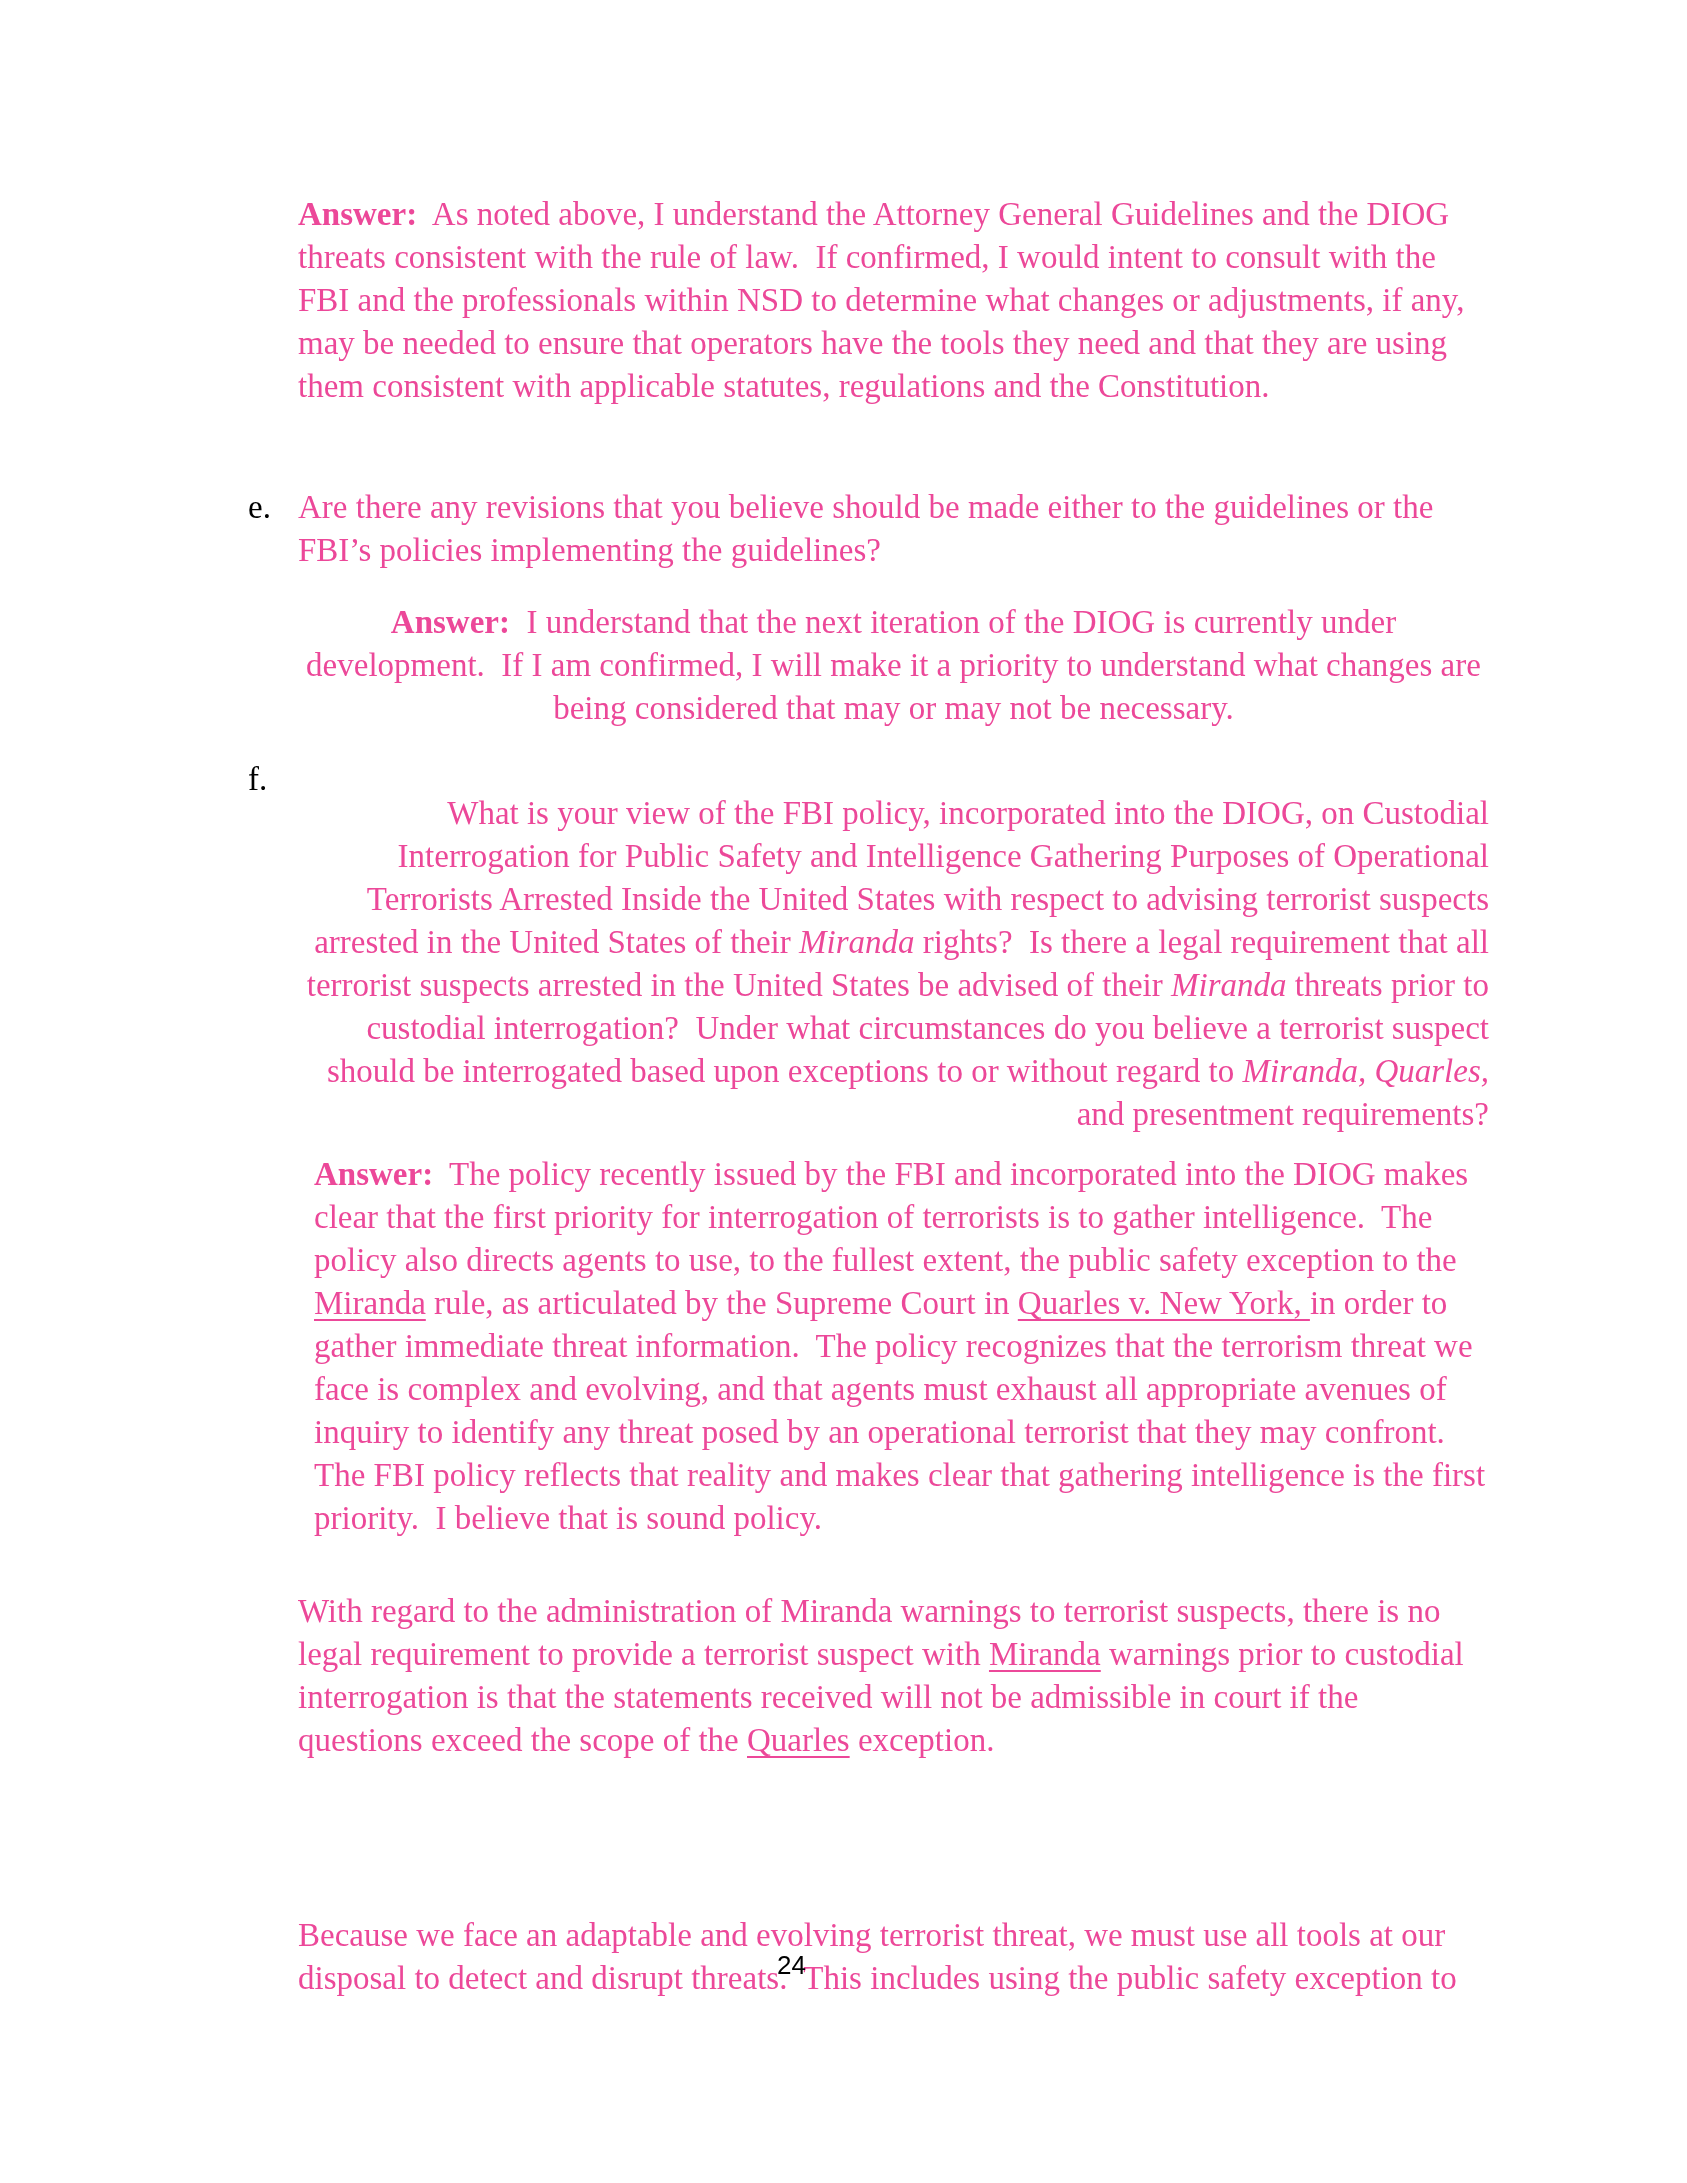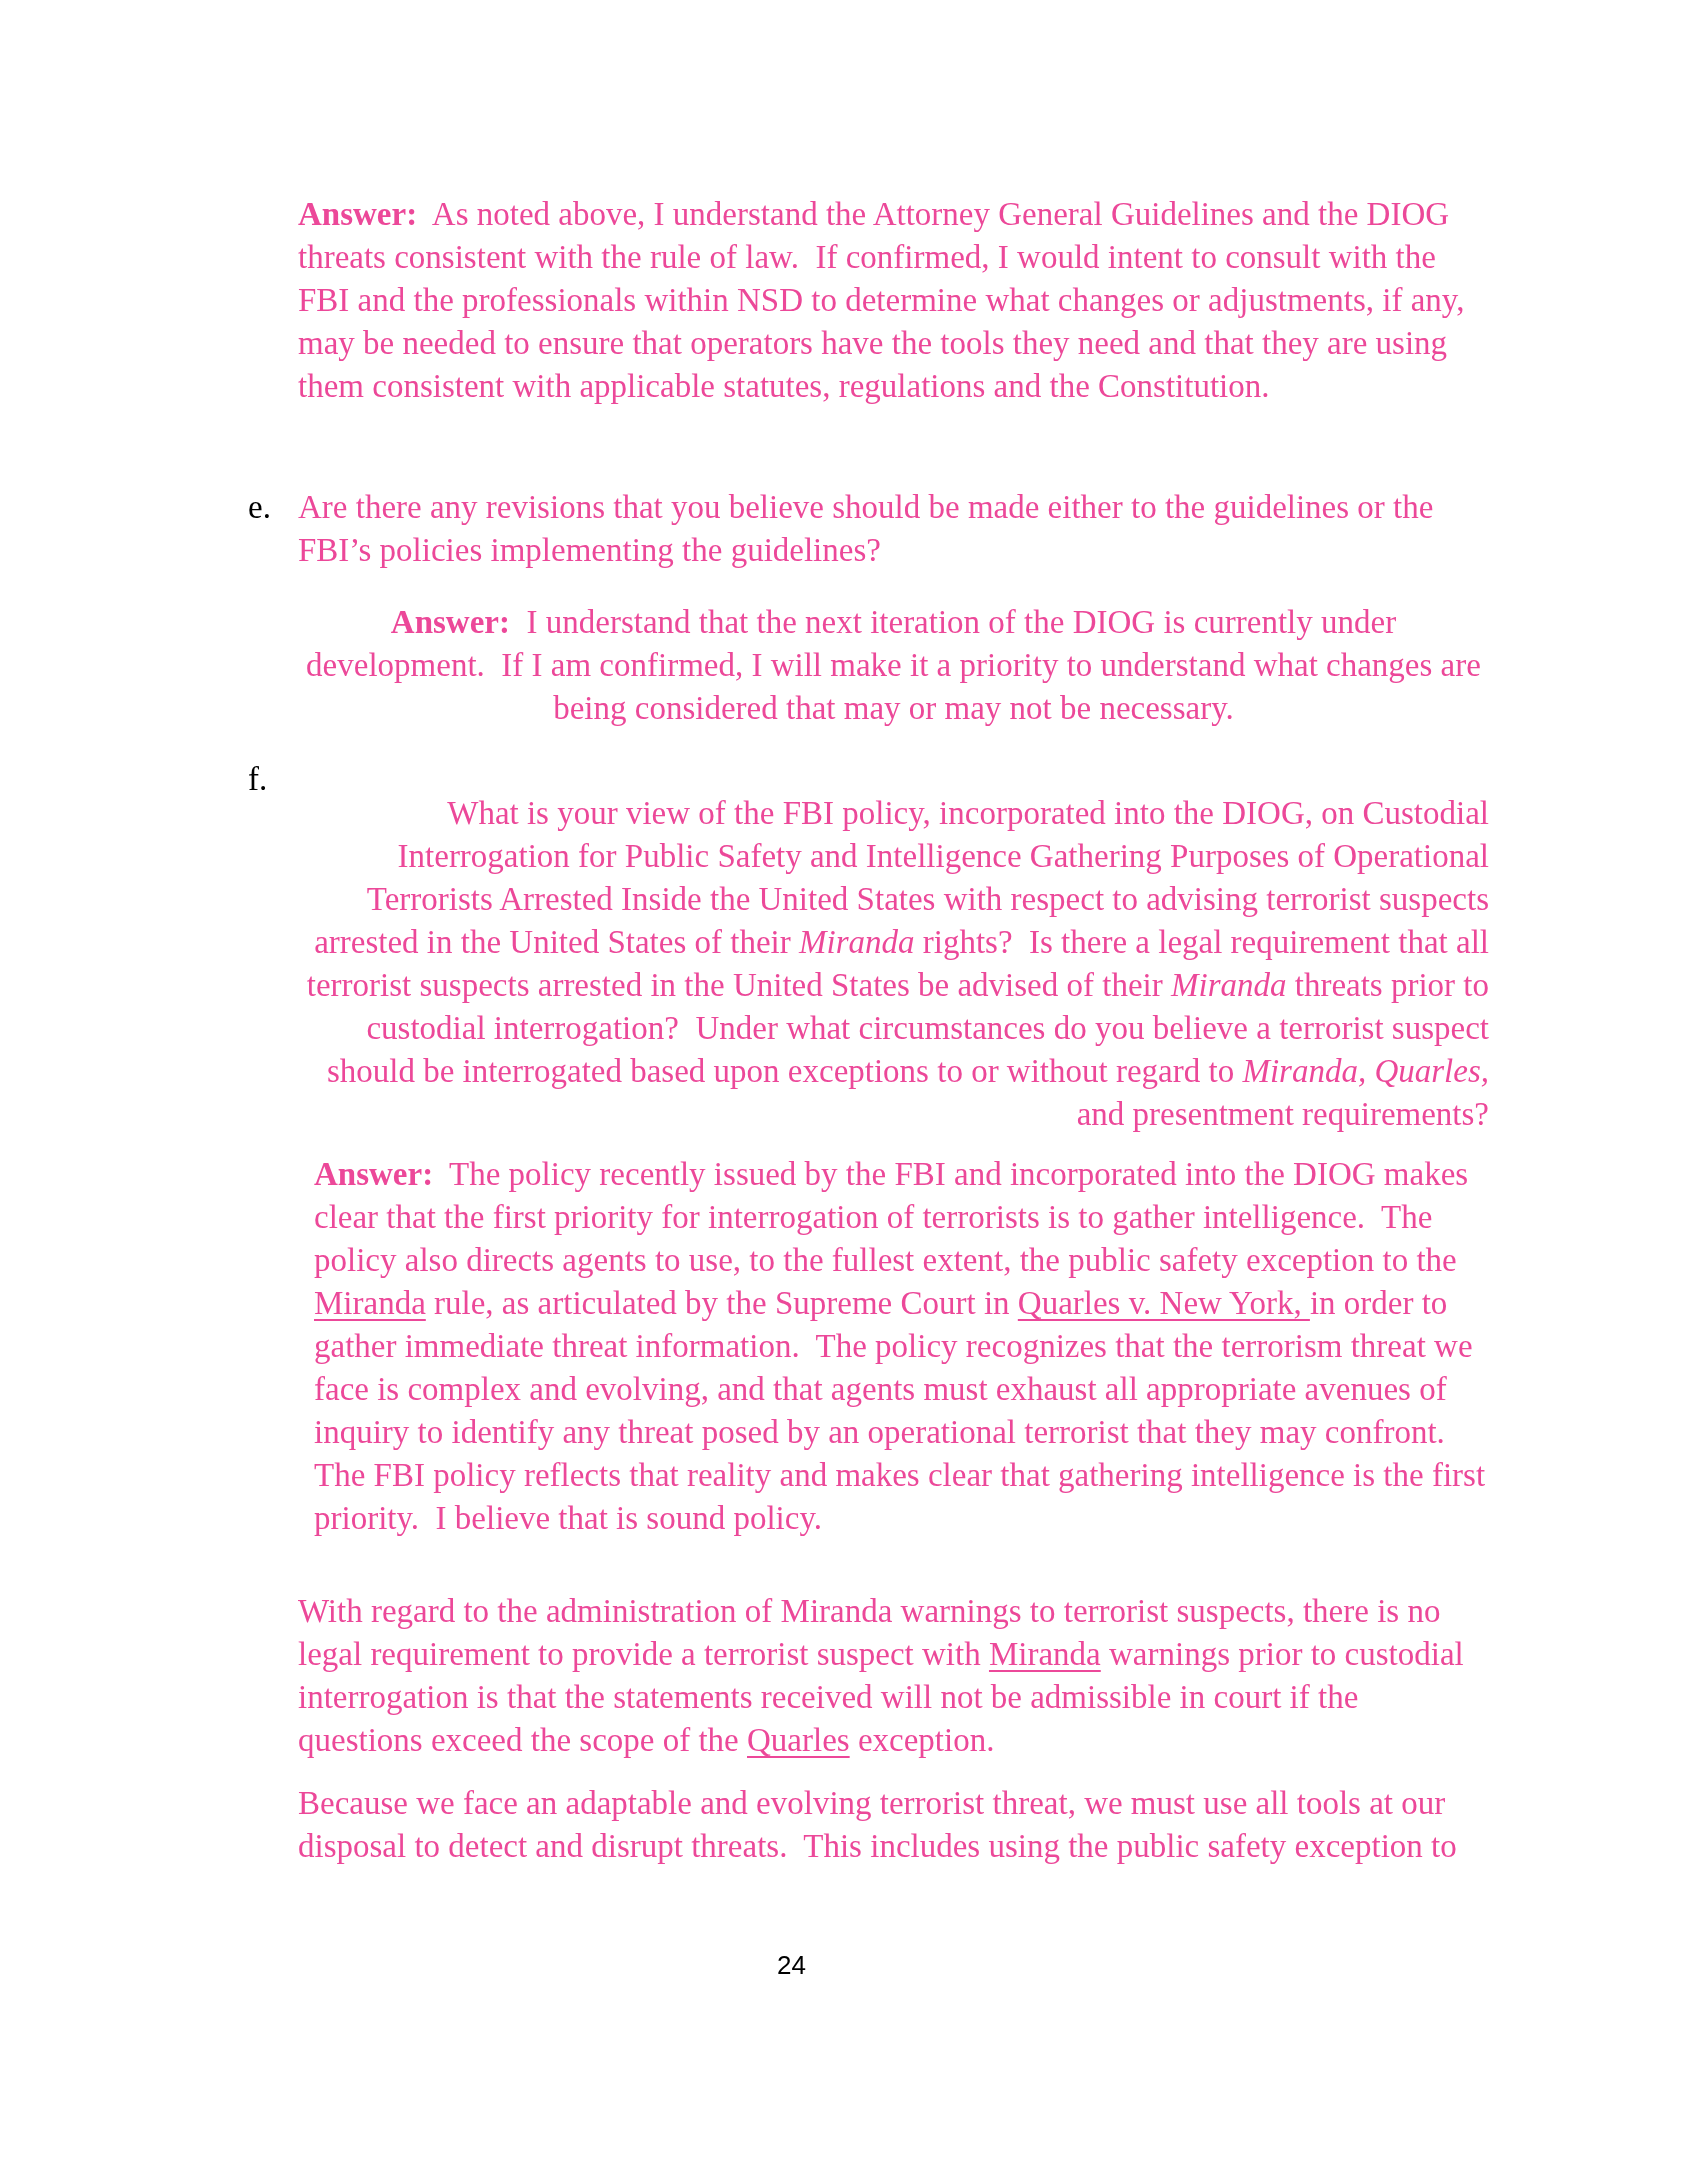--- a/index.html
+++ b/index.html
@@ -44,7 +44,7 @@
   #qf-label { top: 758px; }
   #ansf1 { top: 1153px; margin-left: 16px; }
   #ansf2 { top: 1590px; }
-  #ansf3 { top: 1782px; }
+  #ansf3 { top: 1914px; }
 </style>
 </head>
 <body>

